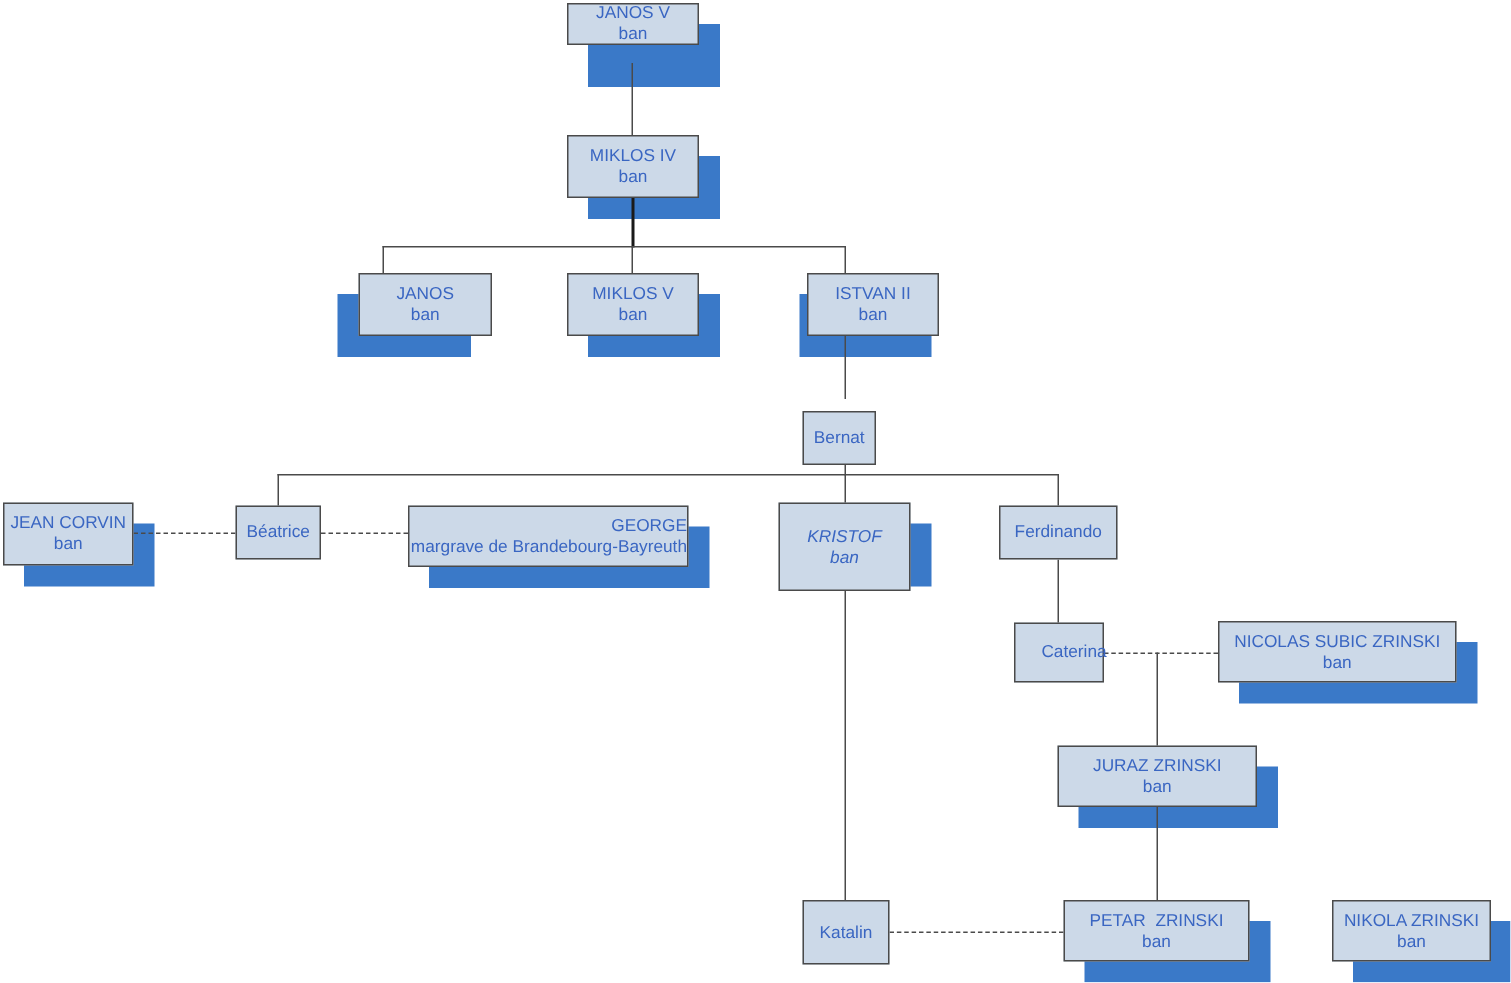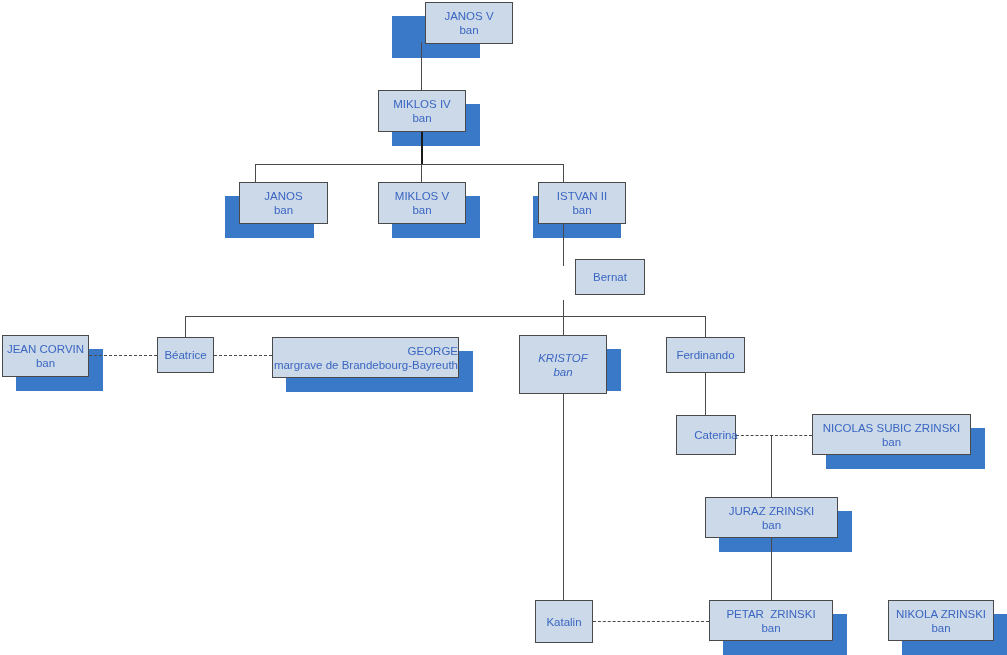--- a/index.html
+++ b/index.html
@@ -110,7 +110,7 @@
   <div class="shadow" style="left:723px; top:614px; width:124px; height:41px;"></div>
   <div class="shadow" style="left:902px; top:614px; width:106px; height:41px;"></div>
 
-  <div class="node" style="left:378px; top:2px; width:88px; height:42px;margin-left:47px;">
+  <div class="node" style="left:378px; top:2px; width:88px; height:28px;">
     <span class="nm">JANOS V</span>
     <span class="sub">ban</span>
   </div>

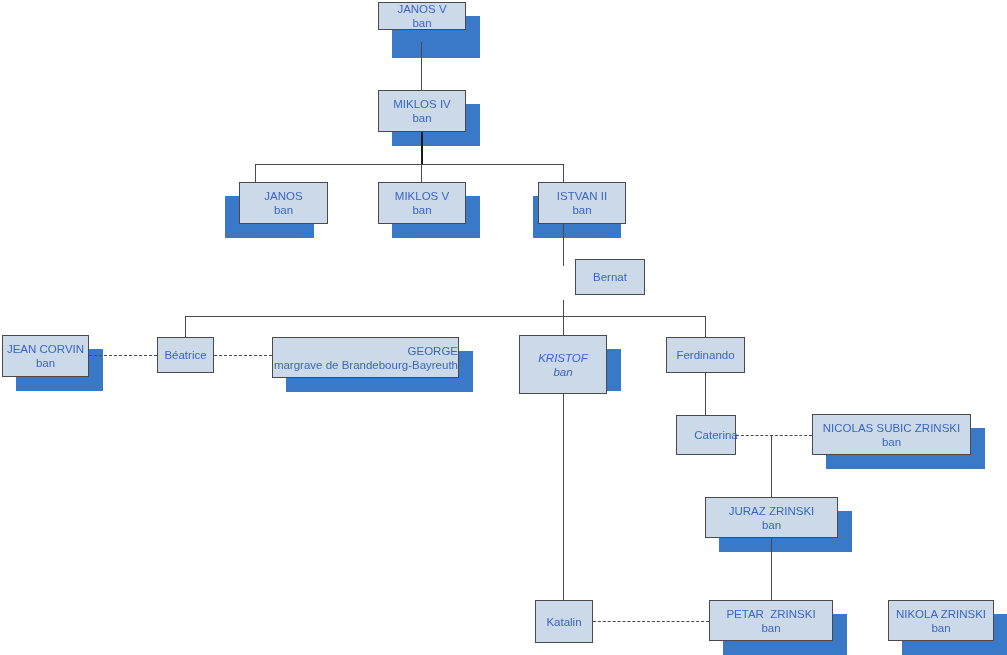--- a/index.html
+++ b/index.html
@@ -135,7 +135,7 @@
     <span class="sub">ban</span>
   </div>
 
-  <div class="node" style="left:535px; top:259px; width:70px; height:36px;margin-left:40px;">
+  <div class="node" style="left:535px; top:274px; width:49px; height:36px;">
     <span class="nm">Bernat</span>
   </div>
 

